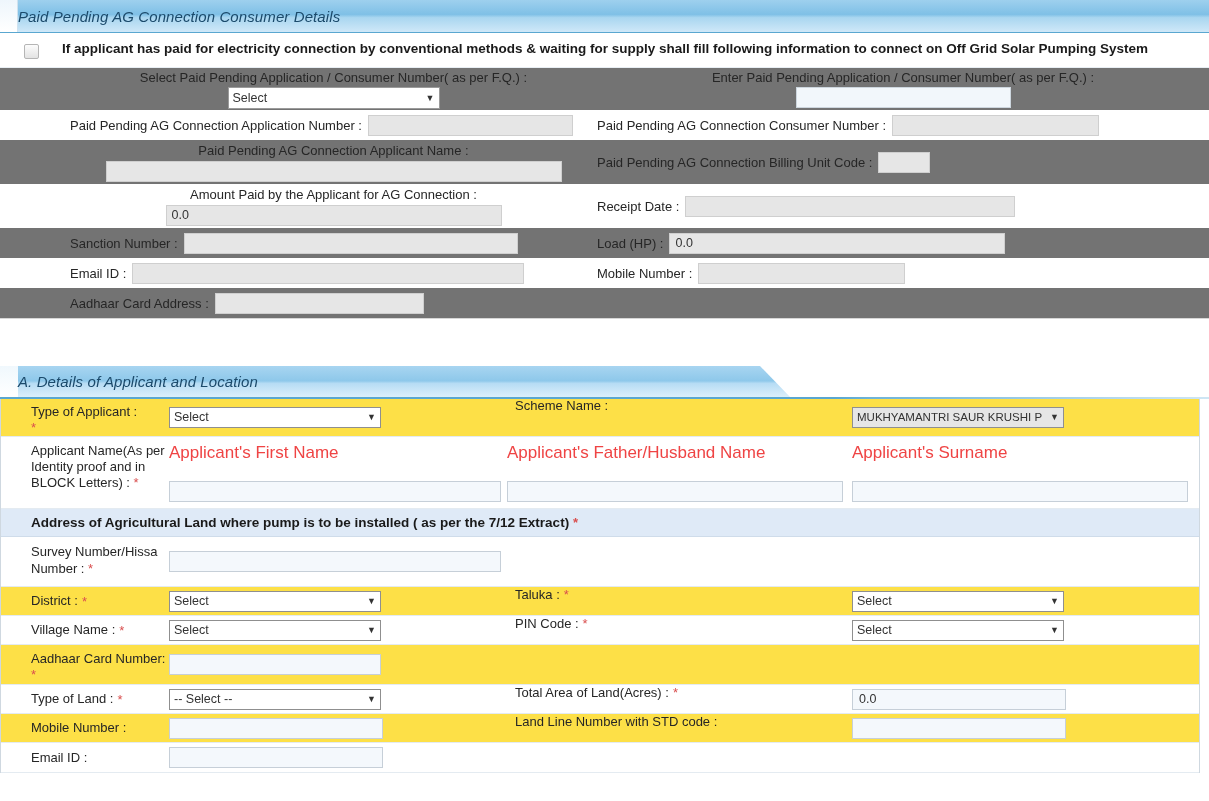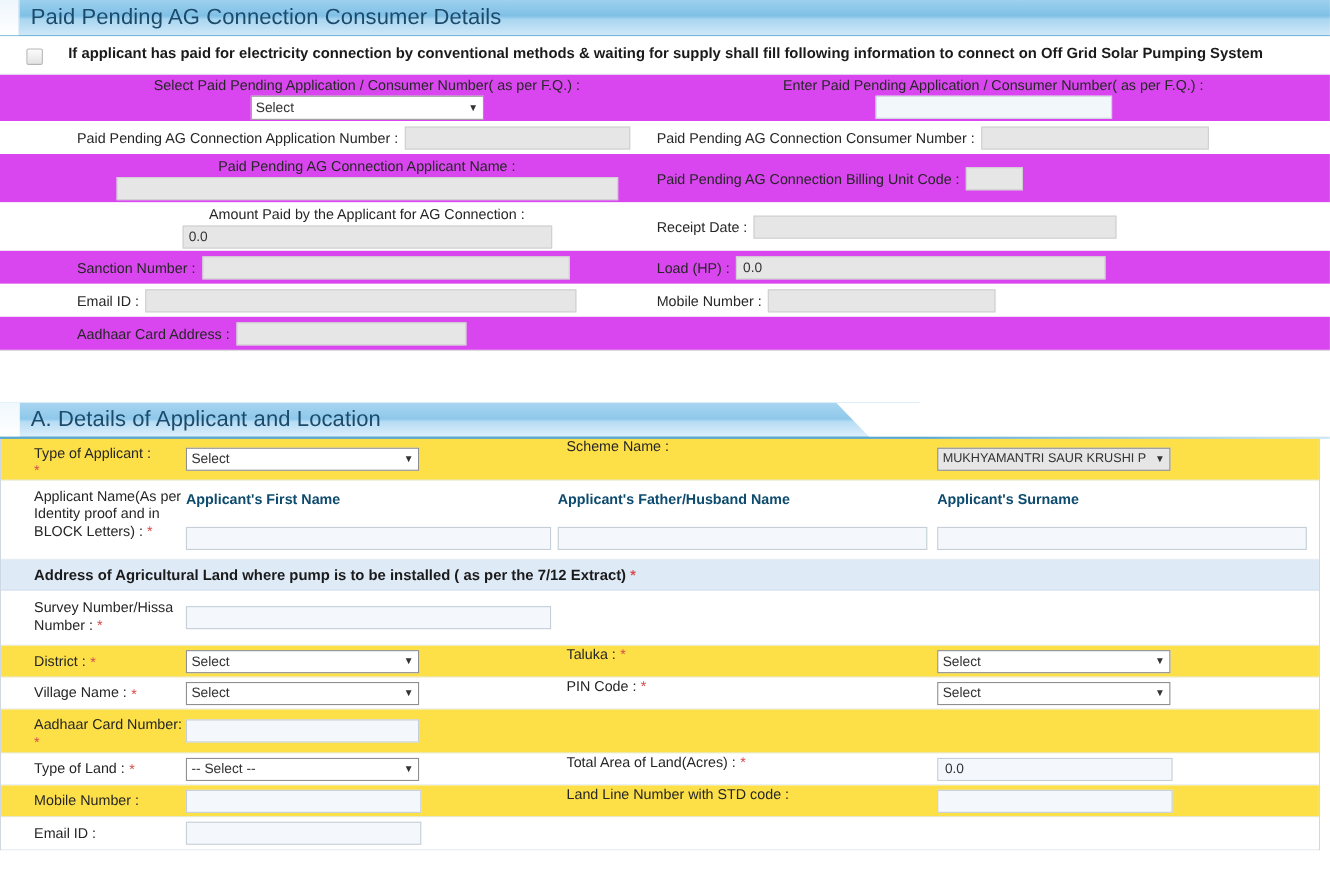--- a/index.html
+++ b/index.html
@@ -22,8 +22,9 @@
   }
   .hdr-bar .edge { width: 18px; height:100%; background: linear-gradient(to bottom,#eef6fc,#ffffff); border-right:1px solid #cfe2ef;}
   .hdr-title {
-    font-size: 20px; color:#1b4a6b; padding-left: 10px;
+    font-size: 15px; color:#1b4a6b; 
     letter-spacing:.1px;
+    font-style:italic;
   }
 
   .sec1-body { border-bottom:1px solid #d7d7d7; }

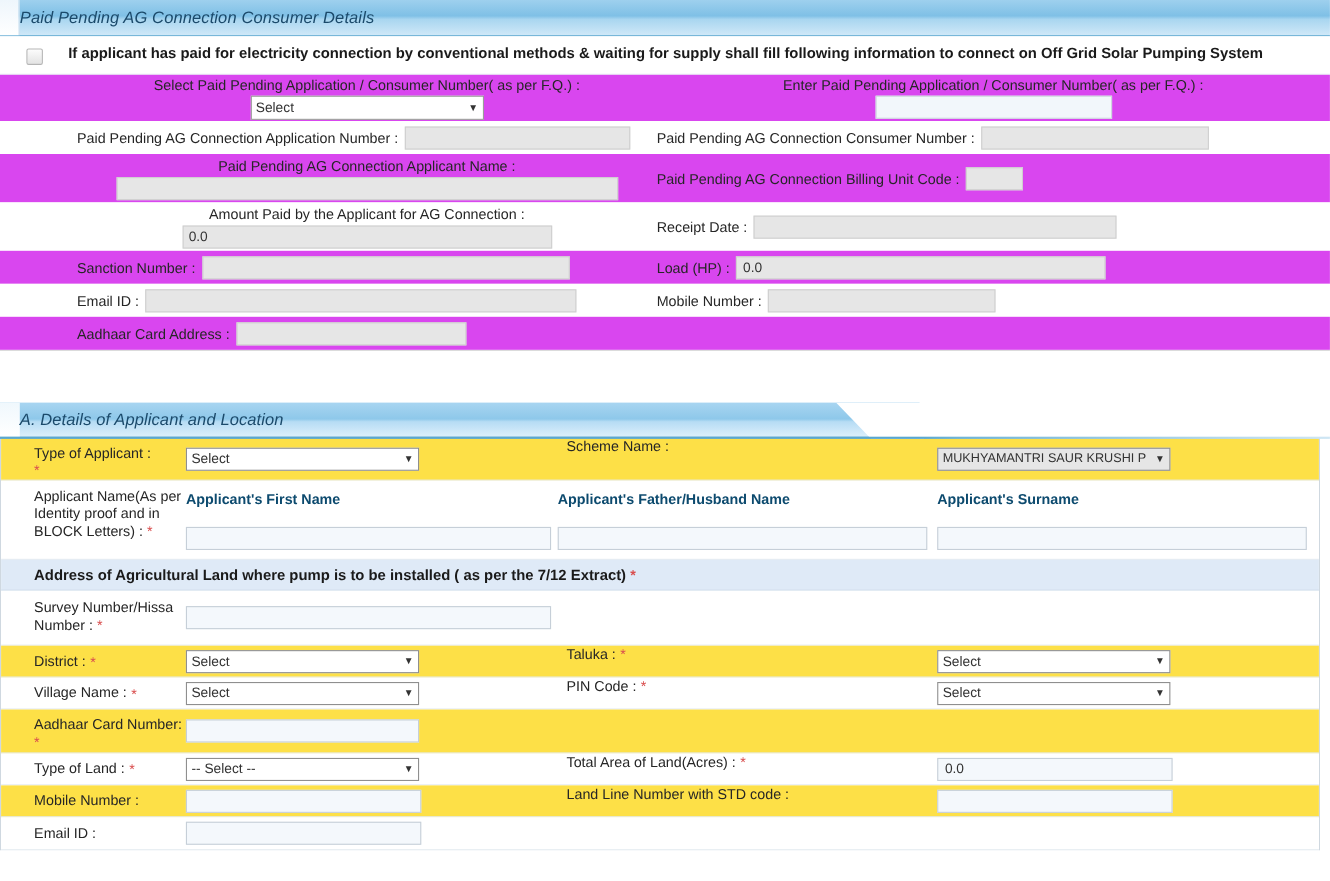--- a/index.html
+++ b/index.html
@@ -40,7 +40,7 @@
   .notice-text { font-size:13.5px; font-weight:bold; color:#1a1a1a; line-height:16px; max-width:1130px;}
 
   .r { display:flex; align-items:center; min-height:30px; }
-  .r.alt { background:#d946ef; }
+  .r.alt { background:#737373; }
   .r.plain { background:#ffffff; }
   .cell-l { width: 597px; display:flex; align-items:center; }
   .cell-r { flex:1; display:flex; align-items:center; }

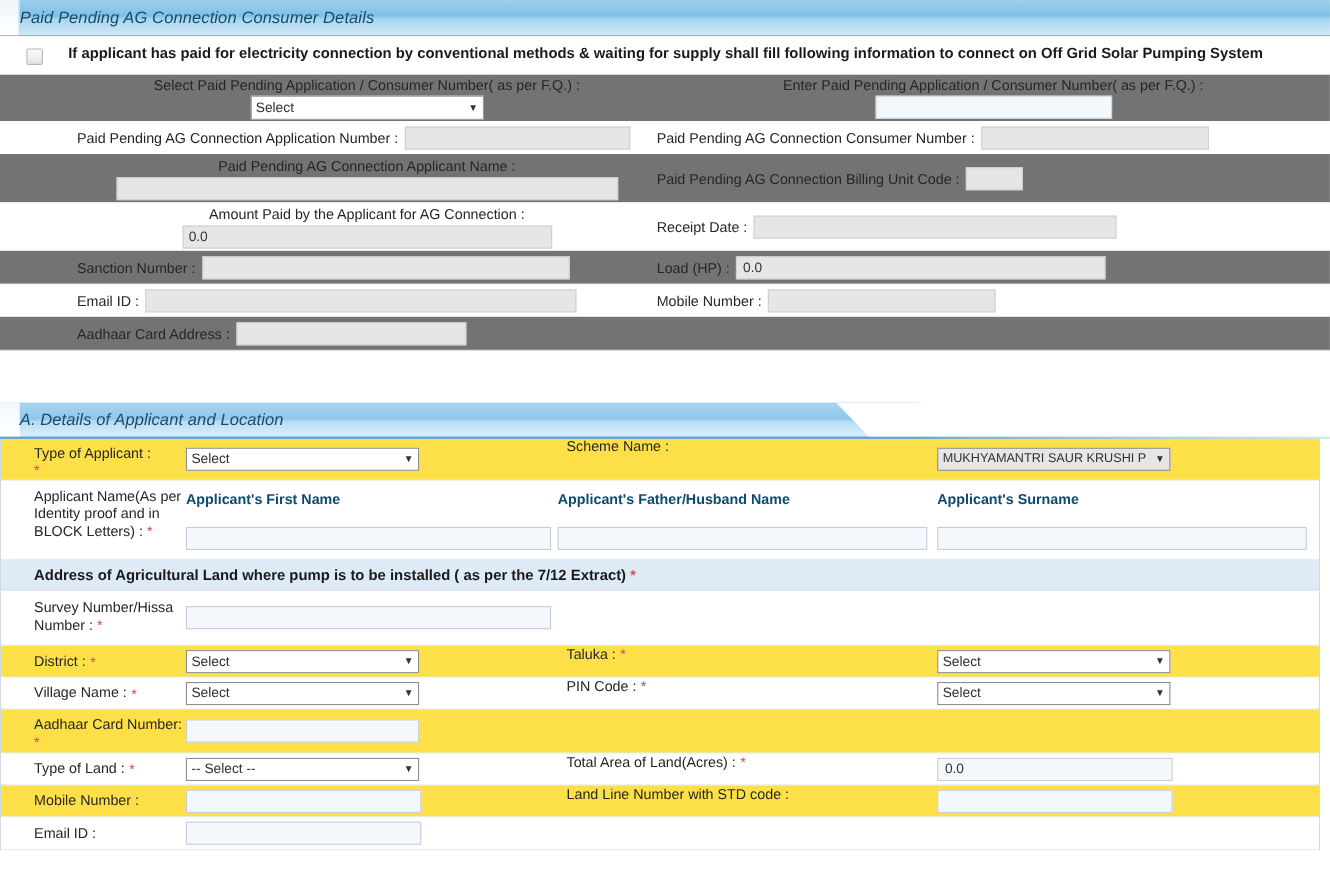--- a/index.html
+++ b/index.html
@@ -101,7 +101,7 @@
     background:#dfeaf7; padding:6px 0 6px 30px; font-size:13.5px; font-weight:bold; color:#1a1a1a;
     border-bottom:1px solid #cfdcea;
   }
-  .colhdr { font-size:13px; color:#0c4a6e;font-weight:bold; }
+  .colhdr { font-size:17px; color:#ef4444; }
 </style>
 </head>
 <body>

